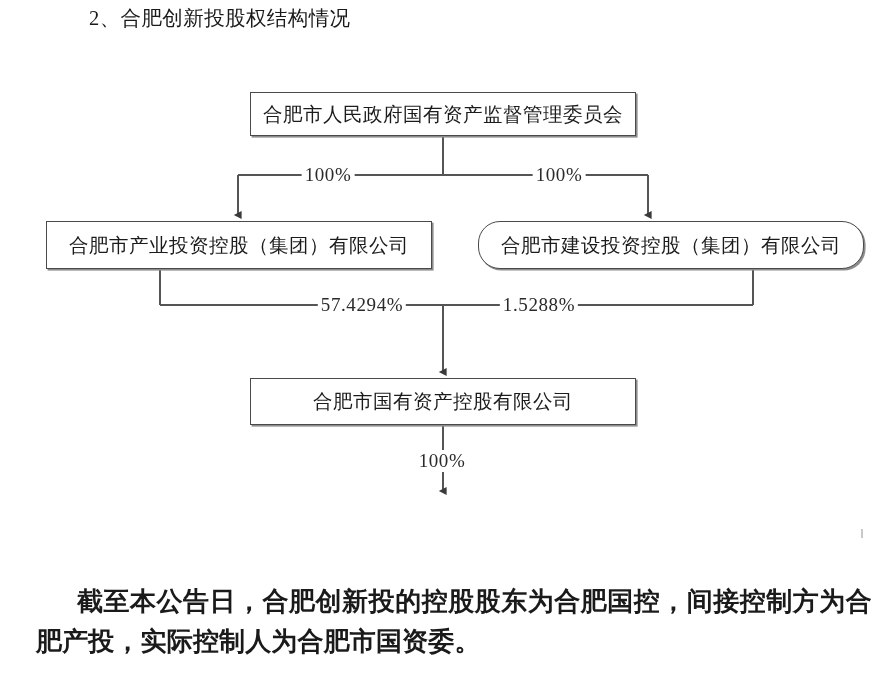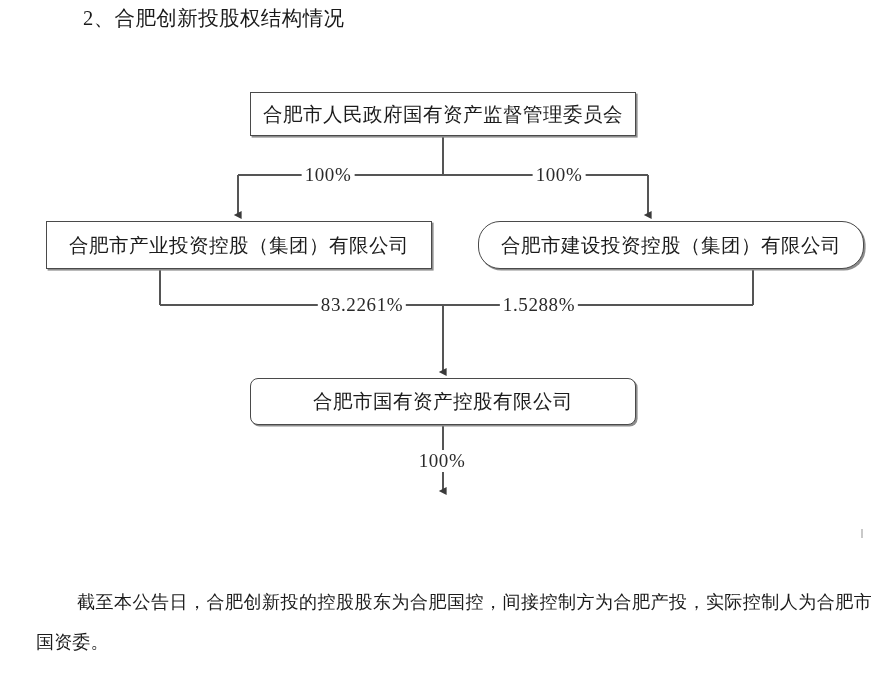--- a/index.html
+++ b/index.html
@@ -20,7 +20,7 @@
   
   .heading {
     position: absolute;
-    left: 83px;
+    left: 89px;
     top: 4px;
     font-size: 20.5px;
     letter-spacing: 0.4px;

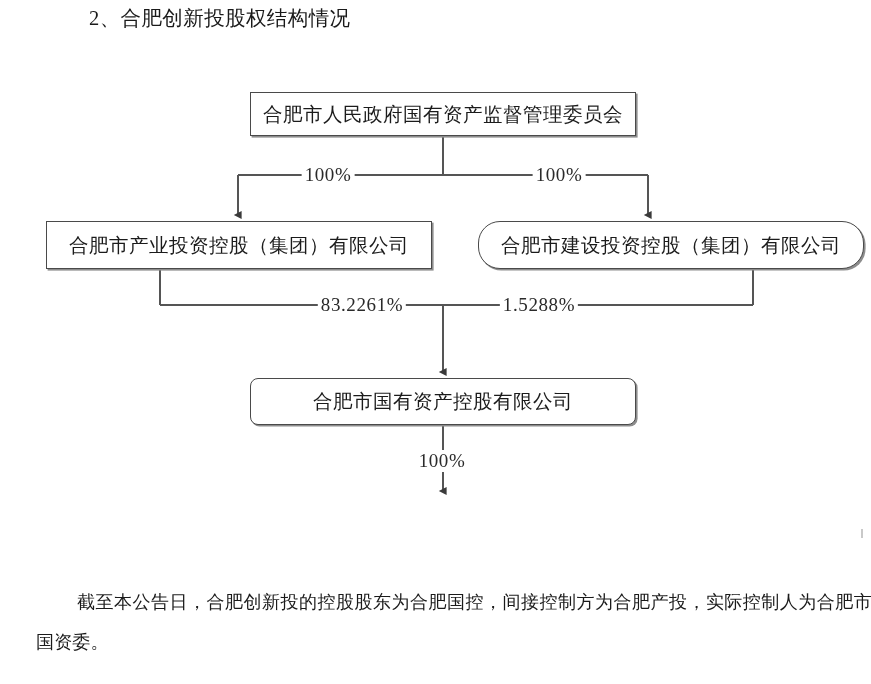--- a/index.html
+++ b/index.html
@@ -165,7 +165,7 @@
 
   <div class="edge-label" id="label-sasac-jianto">100%</div>
 
-  <div class="edge-label" id="label-chanto-guokong">83.2261%</div>
+  <div class="edge-label" id="label-chanto-guokong">57.4294%</div>
 
   <div class="edge-label" id="label-jianto-guokong">1.5288%</div>
 

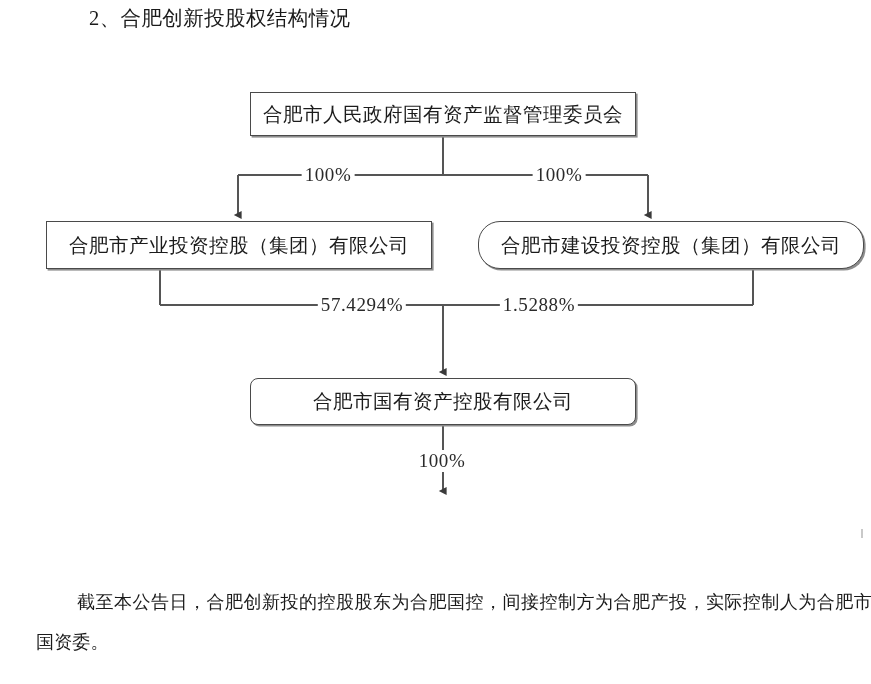--- a/index.html
+++ b/index.html
@@ -62,7 +62,7 @@
   #node-sasac   { left: 242px; top: 92px;  width: 386px; height: 44px; }
   #node-chanto  { left: 38px;  top: 221px; width: 386px; height: 48px; justify-content: center; }
   #node-jianto  { left: 470px; top: 221px; width: 386px; height: 48px; border-radius: 22px; }
-  #node-guokong { left: 242px; top: 378px; width: 386px; height: 47px; border-radius: 8px; }
+  #node-guokong { left: 242px; top: 378px; width: 386px; height: 47px; }
   #node-chuang  { left: 242px; top: 497px; width: 386px; height: 45px; }
 
   

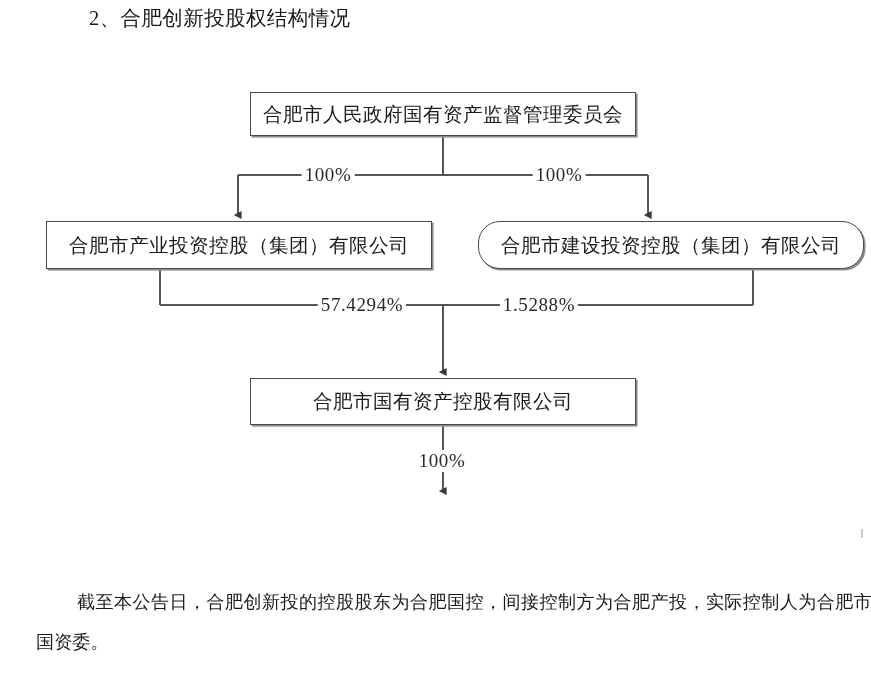--- a/index.html
+++ b/index.html
@@ -89,13 +89,14 @@
     left: 36px;
     top: 582px;
     width: 836px;
-    font-size: 18px;
+    font-size: 26px;
     line-height: 40px;
     text-indent: 41px;
     letter-spacing: 0.15px;
     color: #1a1a1a;
     text-align: justify;
     text-justify: inter-ideograph;
+    font-weight: bold;
   }
 
   

